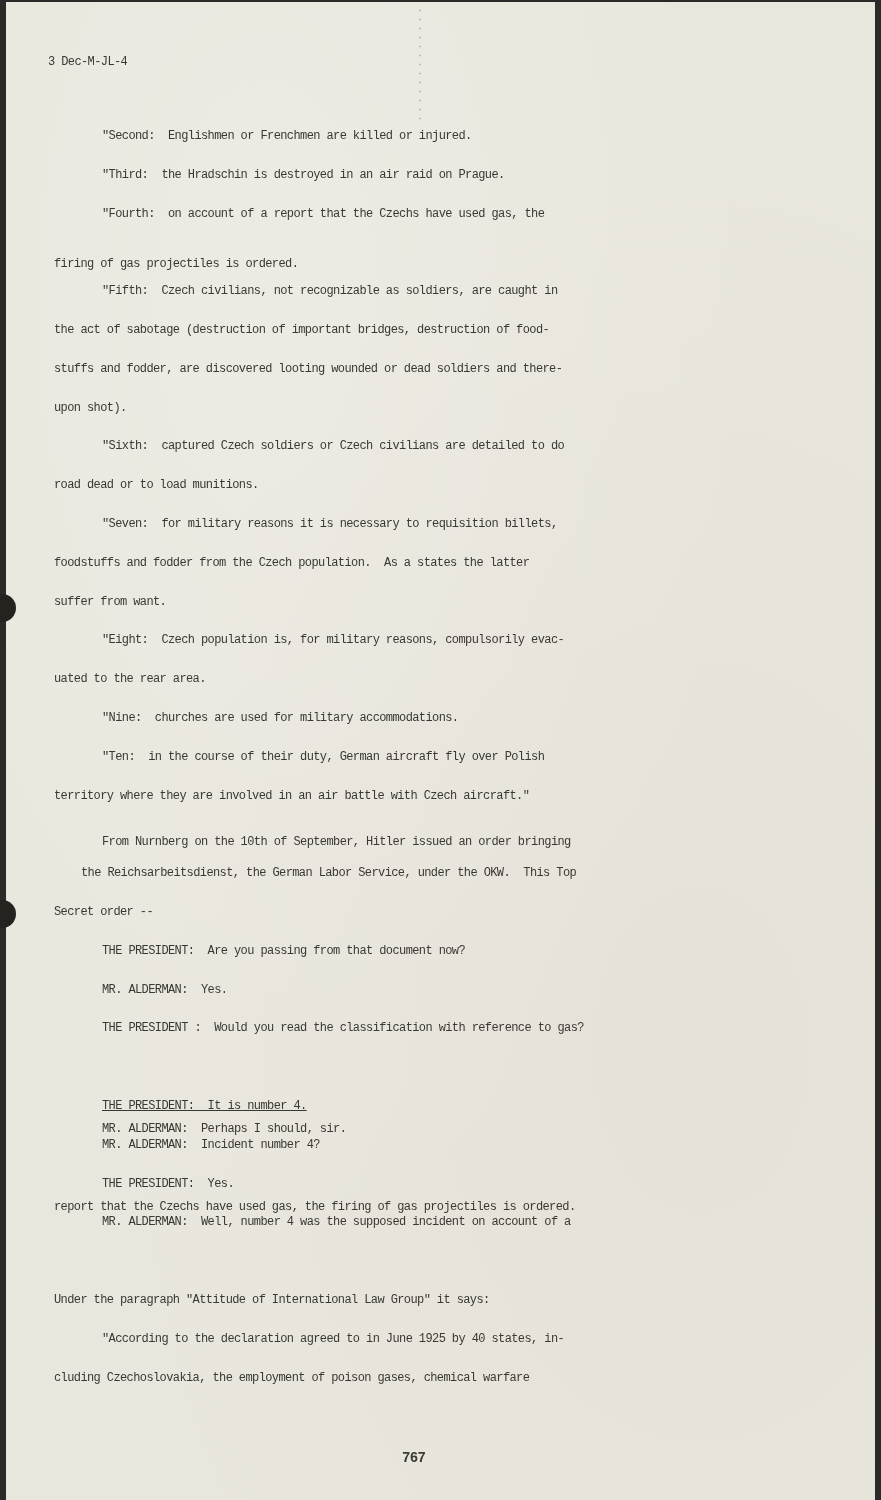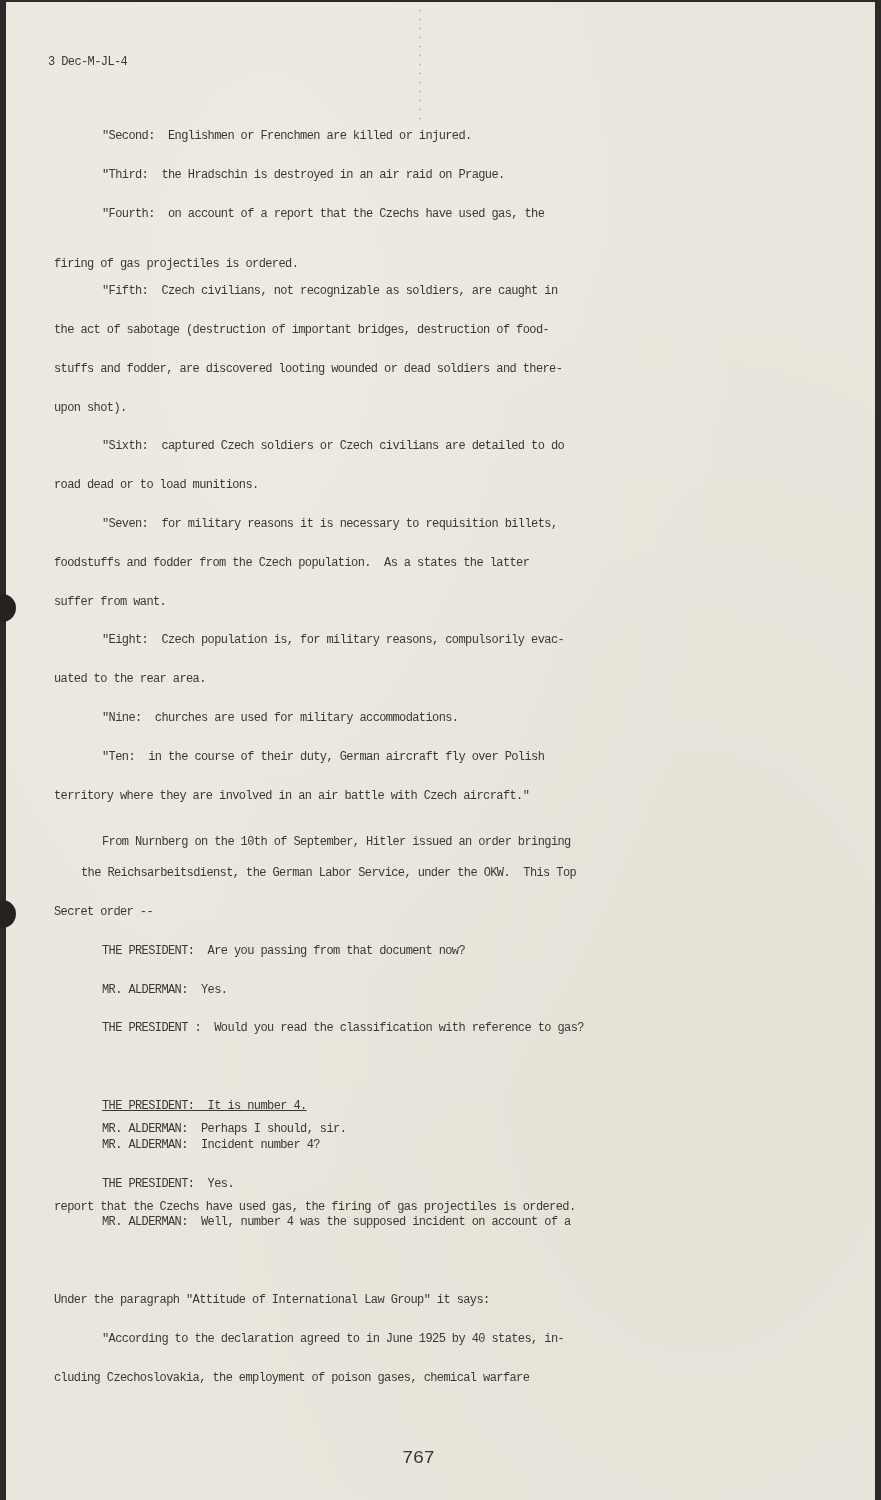--- a/index.html
+++ b/index.html
@@ -66,7 +66,8 @@
     .page-number {
       left: 396px;
       top: 1446px;
-      font-size: 19px;
+      font-size: 14px;
+      font-weight: bold;
     }
   </style>
 </head>

